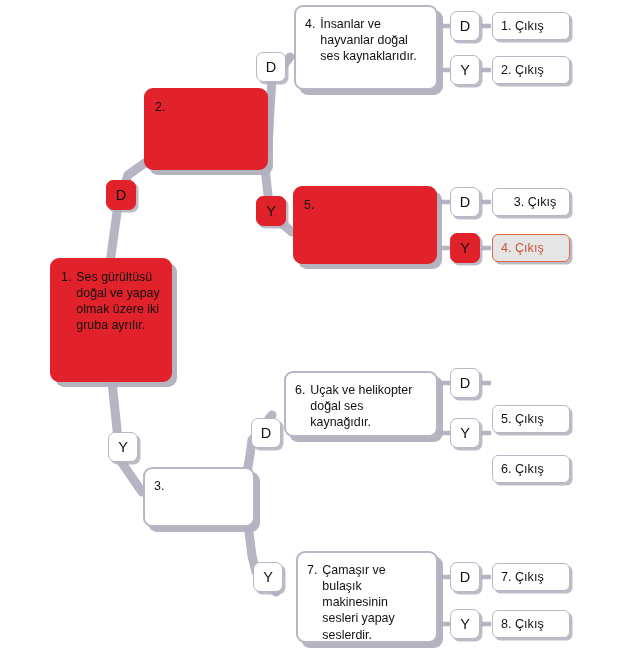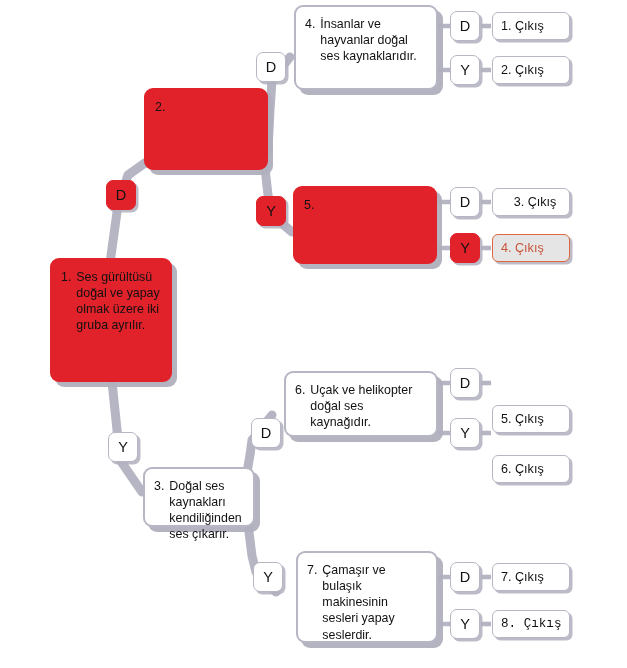--- a/index.html
+++ b/index.html
@@ -165,7 +165,6 @@
 
   <div class="node white" style="left:143px; top:467px; width:112px; height:60px;">
     <span class="num">3.</span>
-    <span class="txt">Doğal ses kaynakları kendiliğinden ses çıkarır.</span>
   </div>
 
   <div class="node white" style="left:294px; top:5px; width:144px; height:85px;">

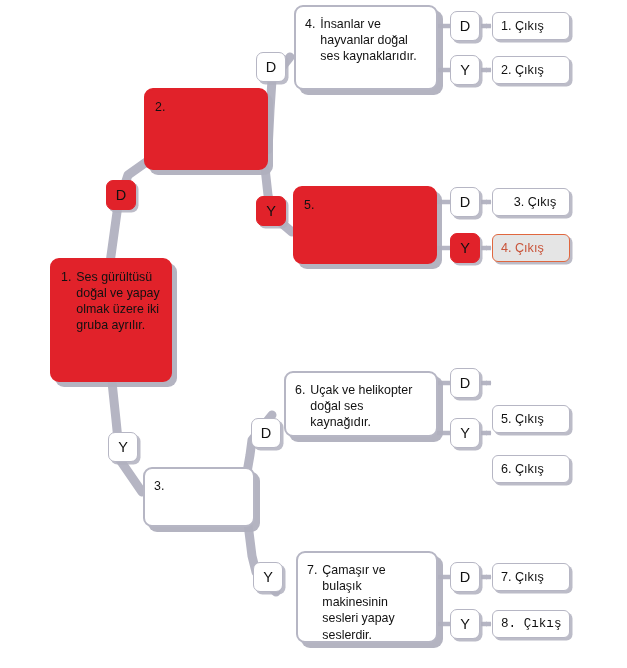--- a/index.html
+++ b/index.html
@@ -250,7 +250,7 @@
   <div class="exit" style="left:492px; top:563px;">
     <span>7. Çıkış</span>
   </div>
-  <div class="exit" style="left:492px; top:610px;font-family:Liberation Mono, monospace;">
+  <div class="exit" style="left:492px; top:610px;">
     <span>8. Çıkış</span>
   </div>
 

